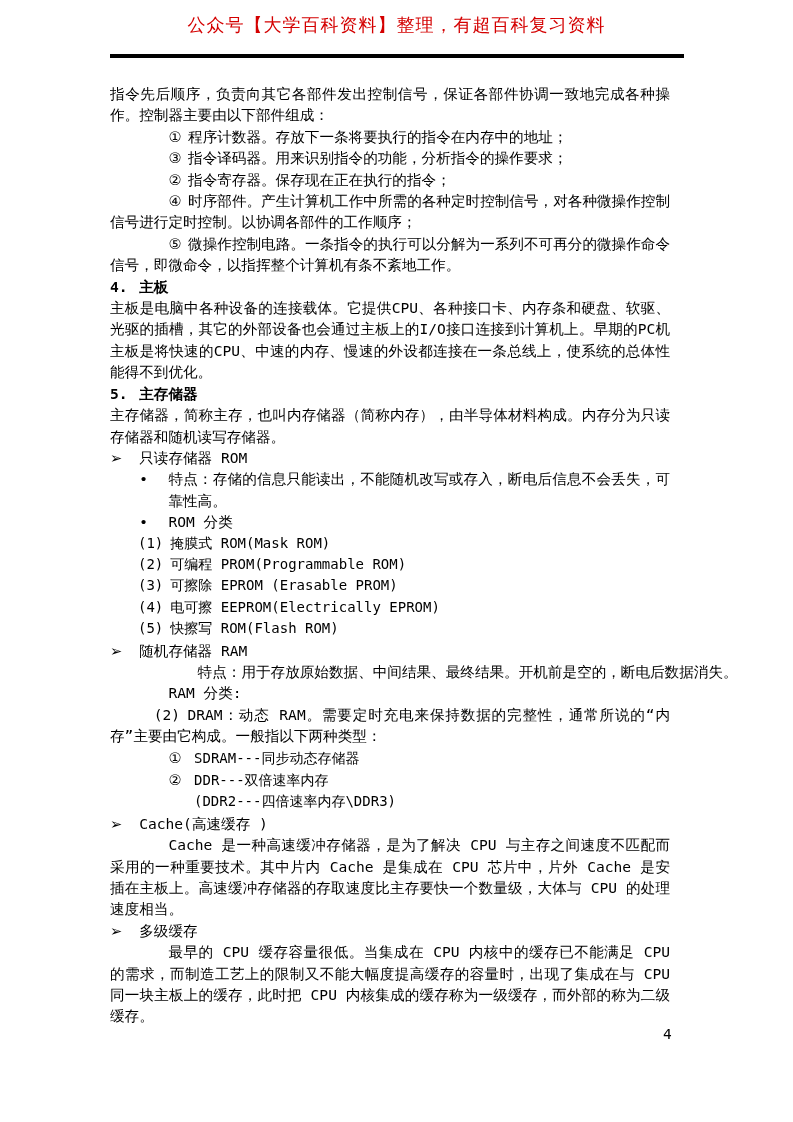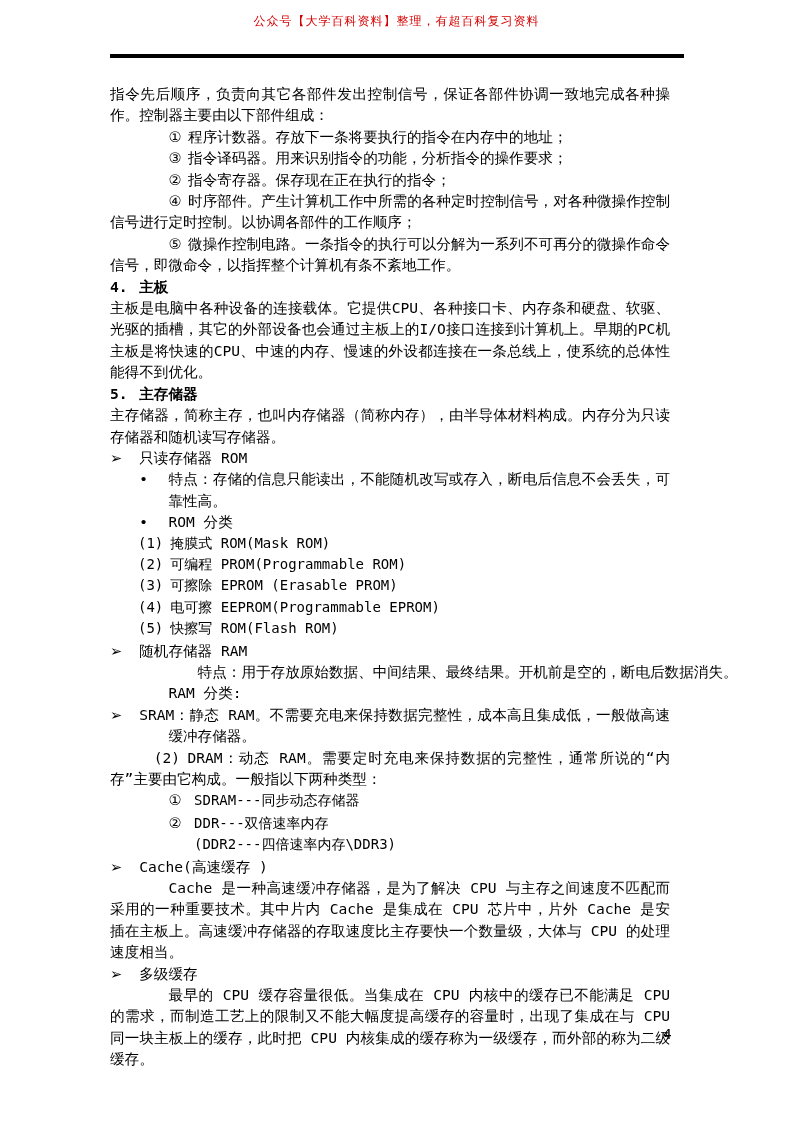--- a/index.html
+++ b/index.html
@@ -14,7 +14,7 @@
 
   .header-note {
     position: absolute; top: 13px; left: 0; width: 100%;
-    text-align: center; font-size: 12px; color: #d40000;
+    text-align: center; font-size: 18px; color: #d40000;
     letter-spacing: 1px;
   }
   .header-rule {

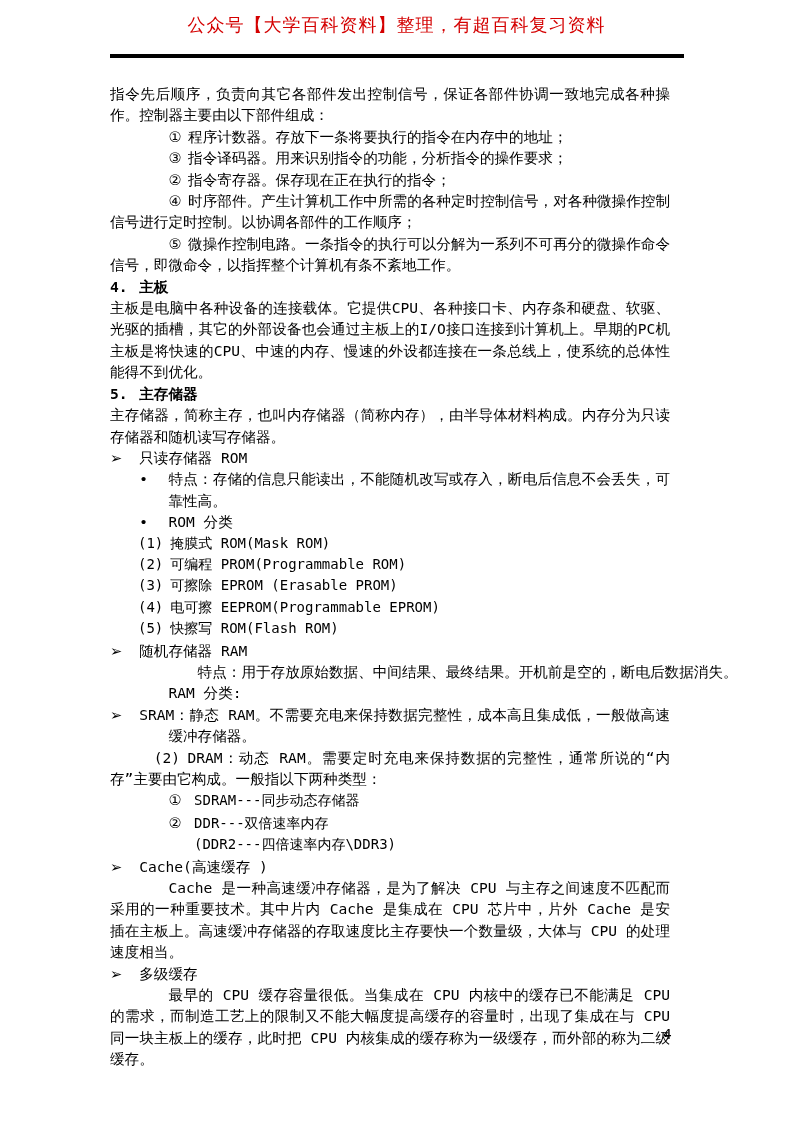--- a/index.html
+++ b/index.html
@@ -103,7 +103,7 @@
     <p class="plist mono"><span class="pmark">(1)</span><span>掩膜式 ROM(Mask ROM)</span></p>
     <p class="plist mono"><span class="pmark">(2)</span><span>可编程 PROM(Programmable ROM)</span></p>
     <p class="plist mono"><span class="pmark">(3)</span><span>可擦除 EPROM (Erasable PROM)</span></p>
-    <p class="plist mono"><span class="pmark">(4)</span><span>电可擦 EEPROM(Programmable EPROM)</span></p>
+    <p class="plist mono"><span class="pmark">(4)</span><span>电可擦 EEPROM(Electrically EPROM)</span></p>
     <p class="plist mono"><span class="pmark">(5)</span><span>快擦写 ROM(Flash ROM)</span></p>
 
     <p class="arrow"><span class="amark">➢</span><span>随机存储器 RAM</span></p>

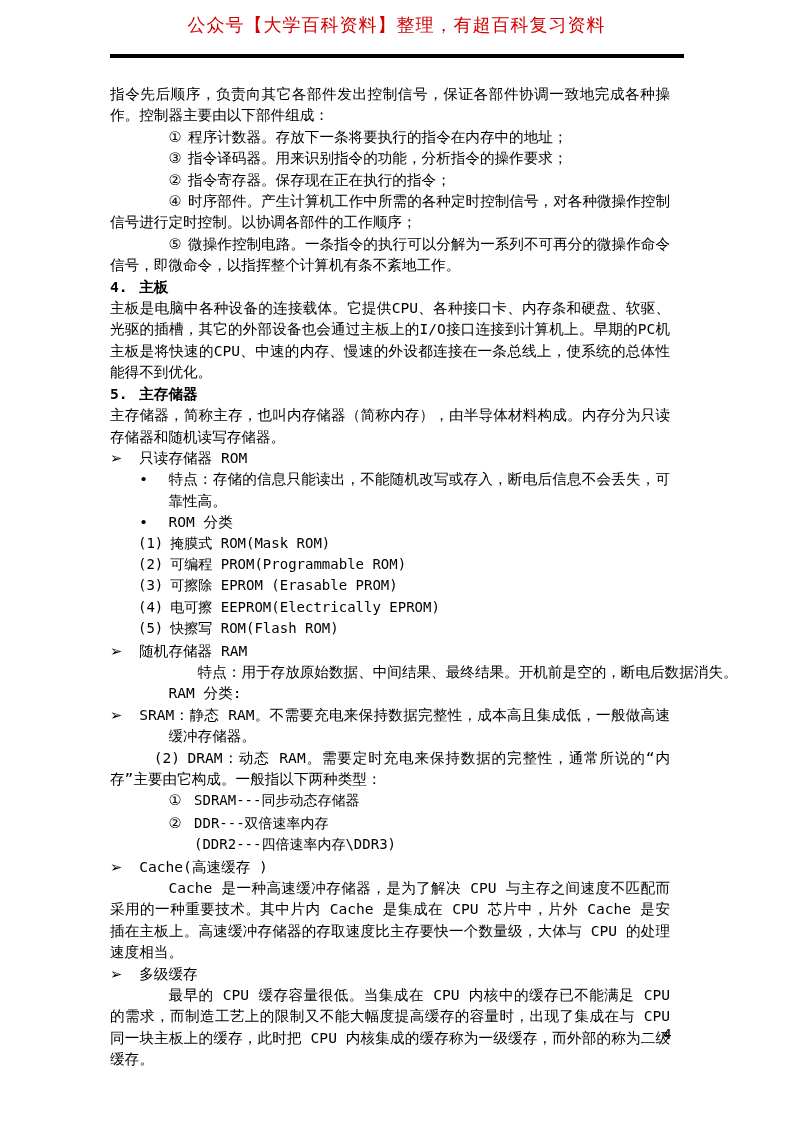--- a/index.html
+++ b/index.html
@@ -111,7 +111,6 @@
     <p class="ind6 nowrap">特点：用于存放原始数据、中间结果、最终结果。开机前是空的，断电后数据消失。</p>
     <p class="ind4">RAM 分类:</p>
 
-    <p class="arrow-hang"><span class="amark">➢</span><span>SRAM：静态 RAM。不需要充电来保持数据完整性，成本高且集成低，一般做高速缓冲存储器。</span></p>
 
     <p class="dram"><span class="pmark">(2)</span><span>DRAM：动态 RAM。需要定时充电来保持数据的完整性，通常所说的“内存”主要由它构成。一般指以下两种类型：</span></p>
 

